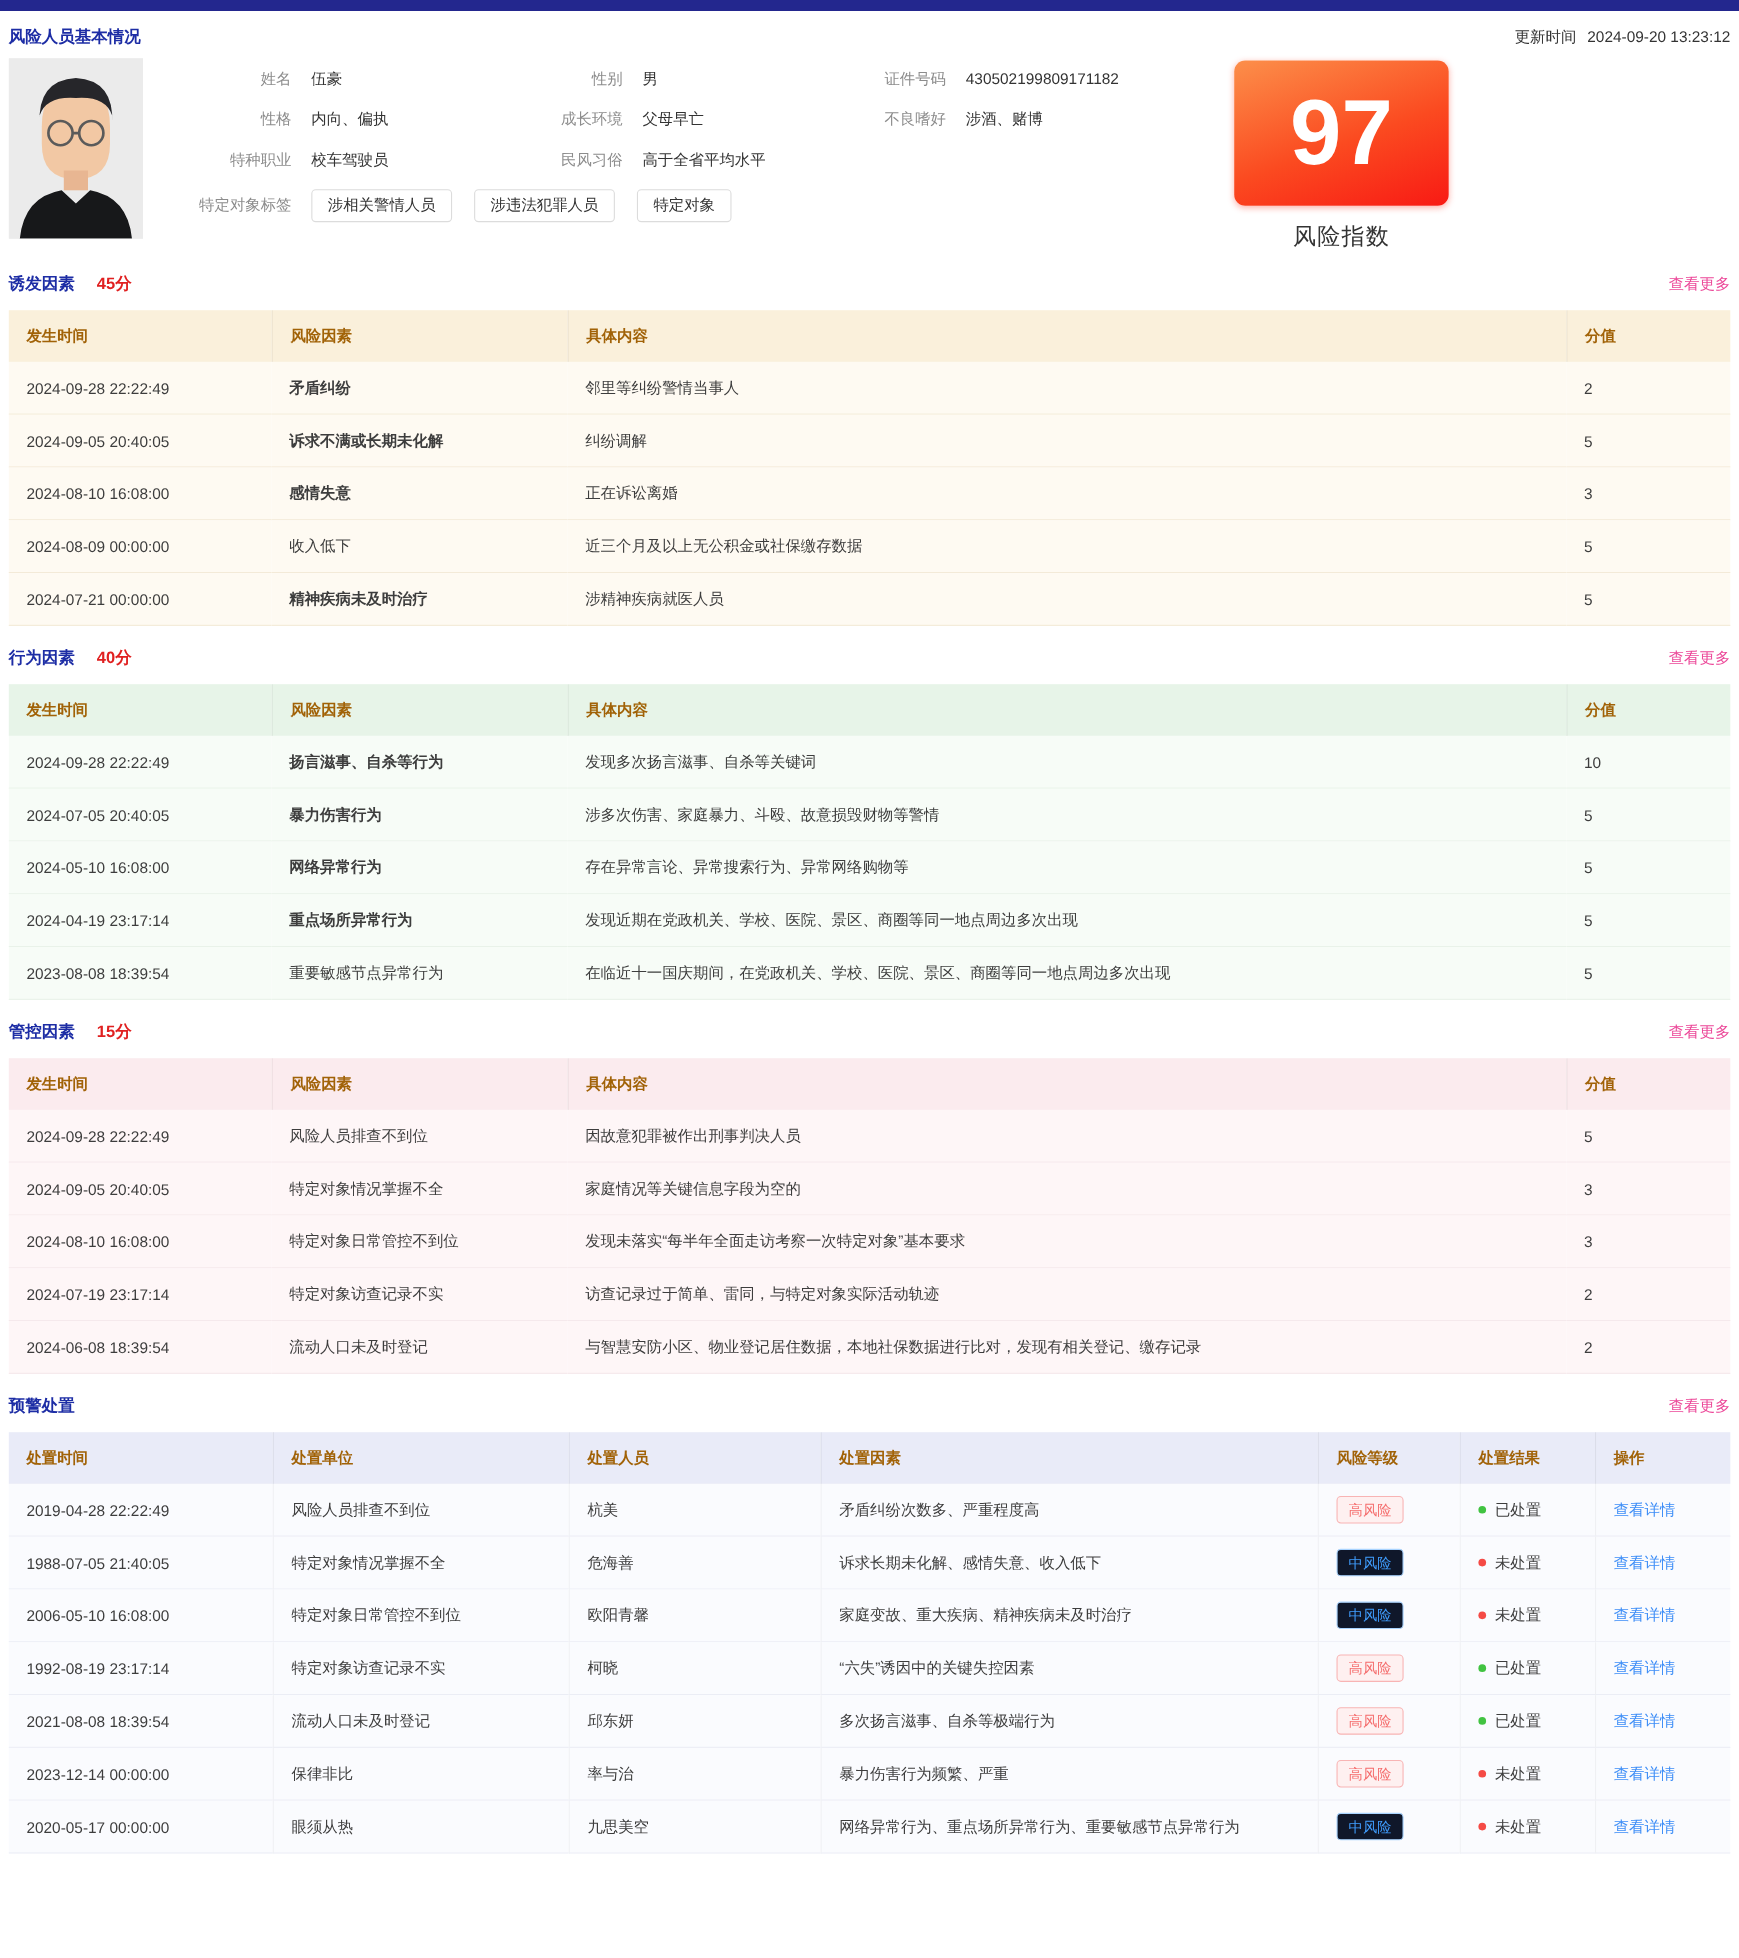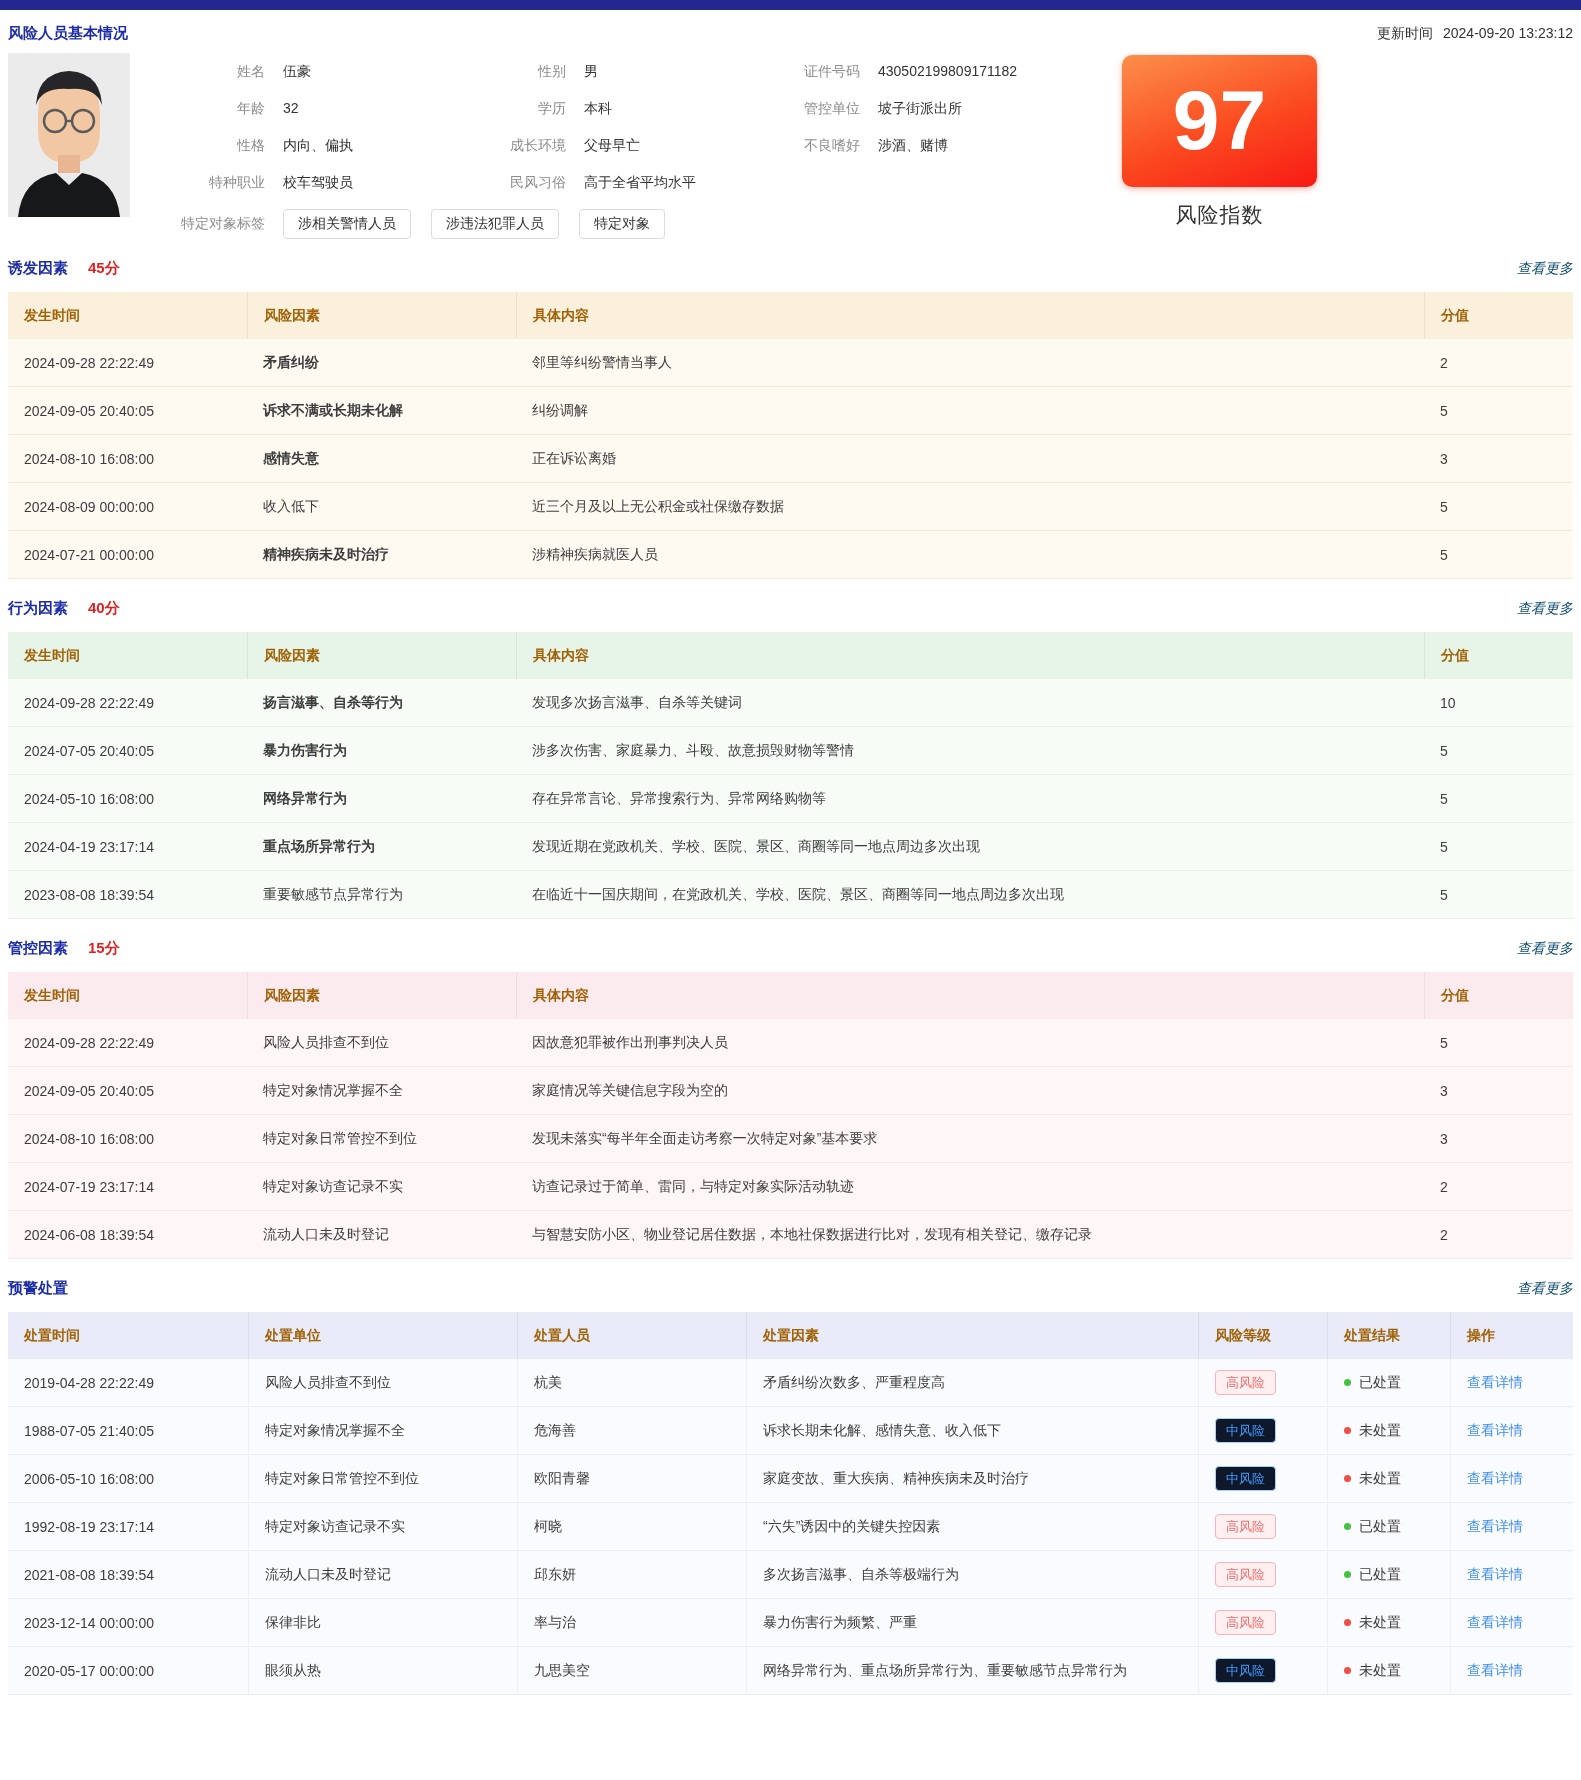--- a/index.html
+++ b/index.html
@@ -116,20 +116,6 @@
       </div>
       <div class="f-row">
         <div class="f-col1">
-            <span class="f-label">年龄</span>
-            <span class="f-val">32</span>
-          </div>
-        <div class="f-col2">
-            <span class="f-label">学历</span>
-            <span class="f-val">本科</span>
-          </div>
-        <div class="f-col3">
-            <span class="f-label">管控单位</span>
-            <span class="f-val">坡子街派出所</span>
-          </div>
-      </div>
-      <div class="f-row">
-        <div class="f-col1">
             <span class="f-label">性格</span>
             <span class="f-val">内向、偏执</span>
           </div>

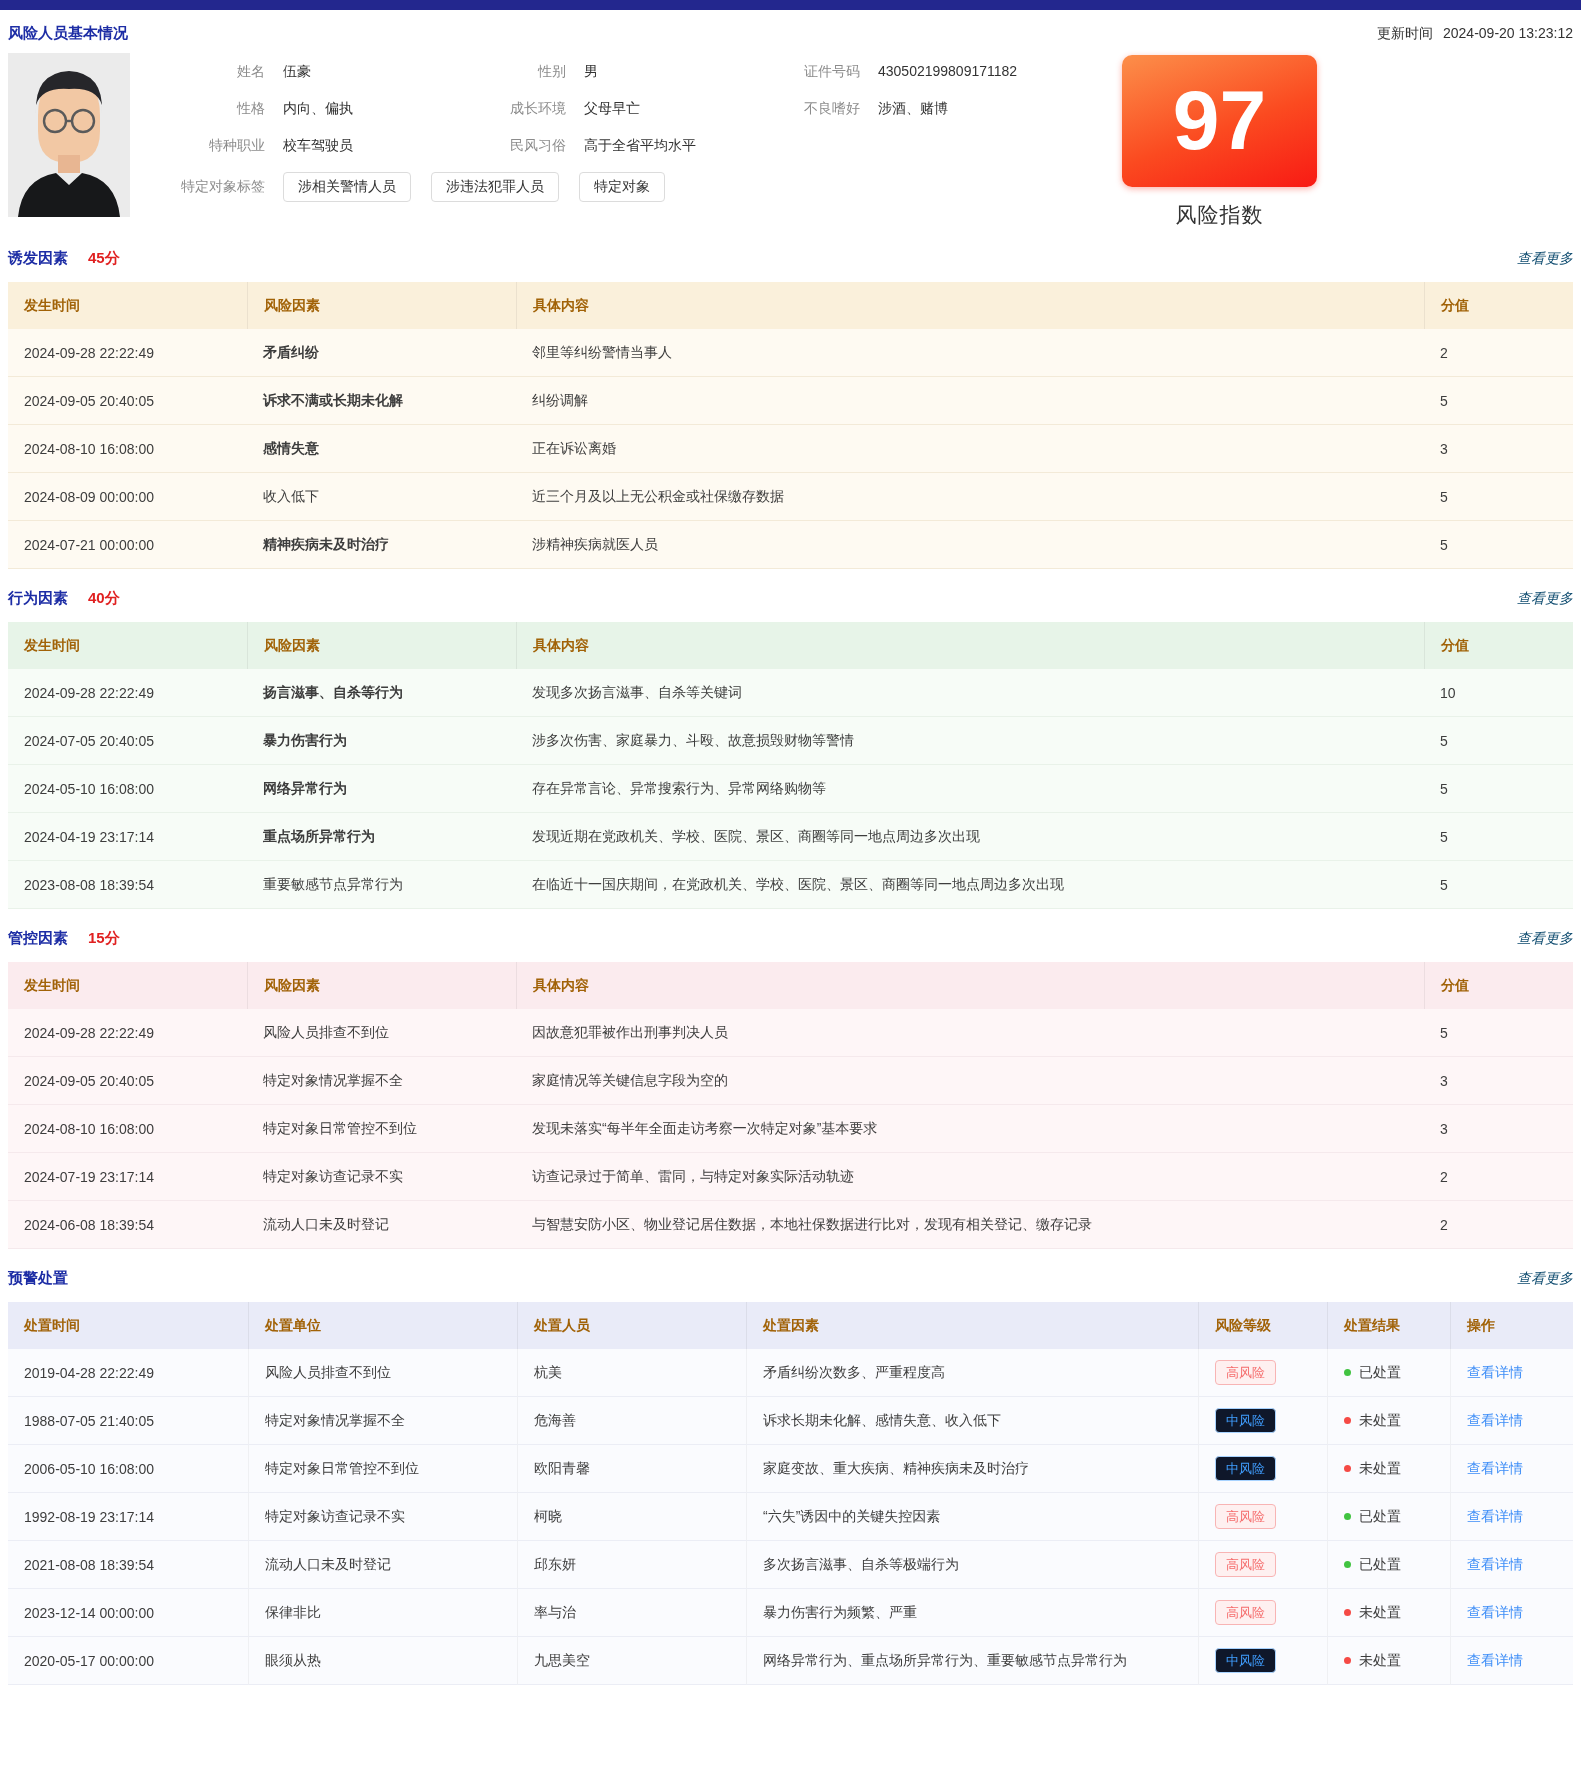--- a/index.html
+++ b/index.html
@@ -43,7 +43,7 @@
   .sec-title{font-size:15px;font-weight:bold;color:#1D2DA5;}
   .sec-score{font-size:15px;font-weight:bold;color:#E02020;margin-left:20px;}
   .sec-score:empty{display:none;}
-  .view-more{margin-left:auto;color:#0c4a6e;text-decoration:none;font-size:14px;cursor:pointer;font-style:italic;}
+  .view-more{margin-left:auto;color:#ec4899;text-decoration:none;font-size:14px;cursor:pointer;}
 
   table.ftable{width:100%;border-collapse:separate;border-spacing:0;table-layout:fixed;}
   .ftable th{font-weight:bold;color:#a16207;text-align:left;height:47px;padding:0 12px 0 16px;font-size:14px;}

